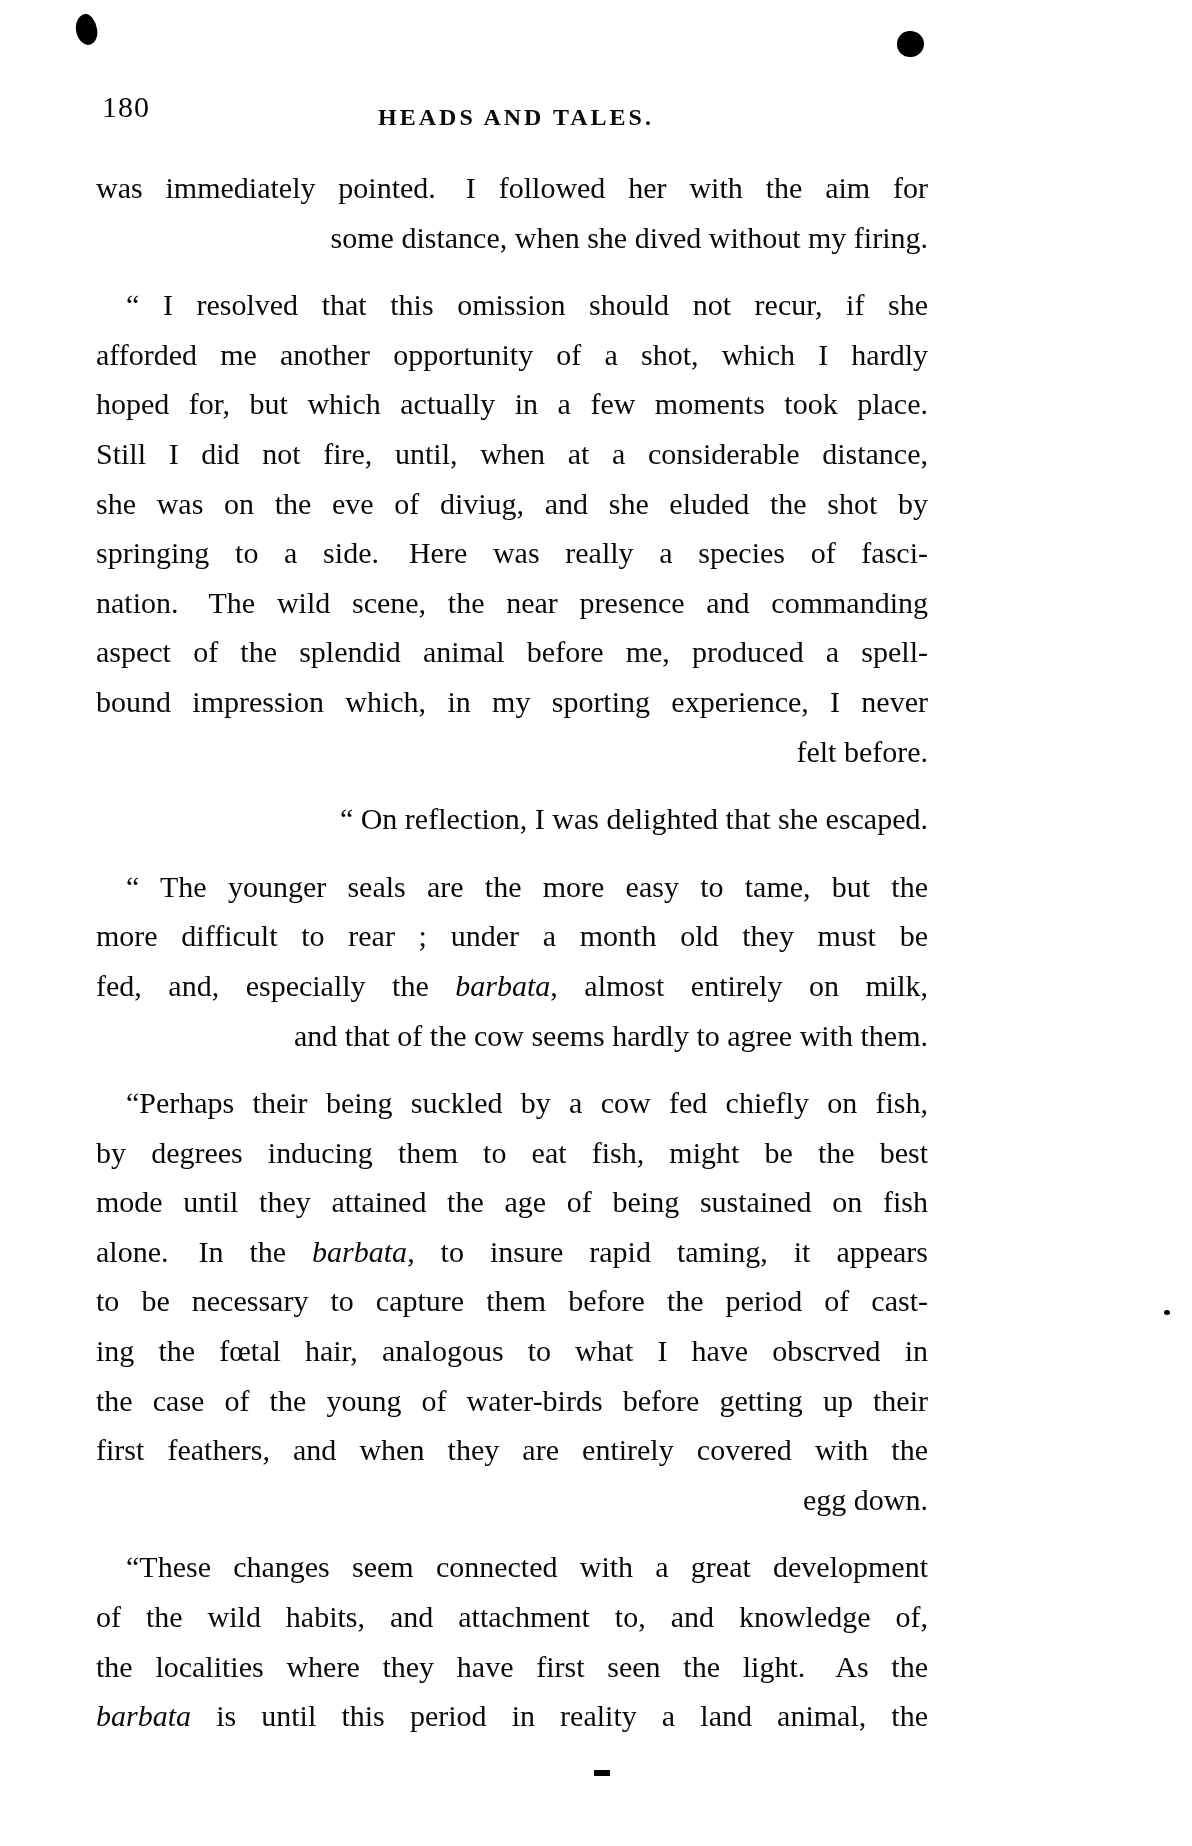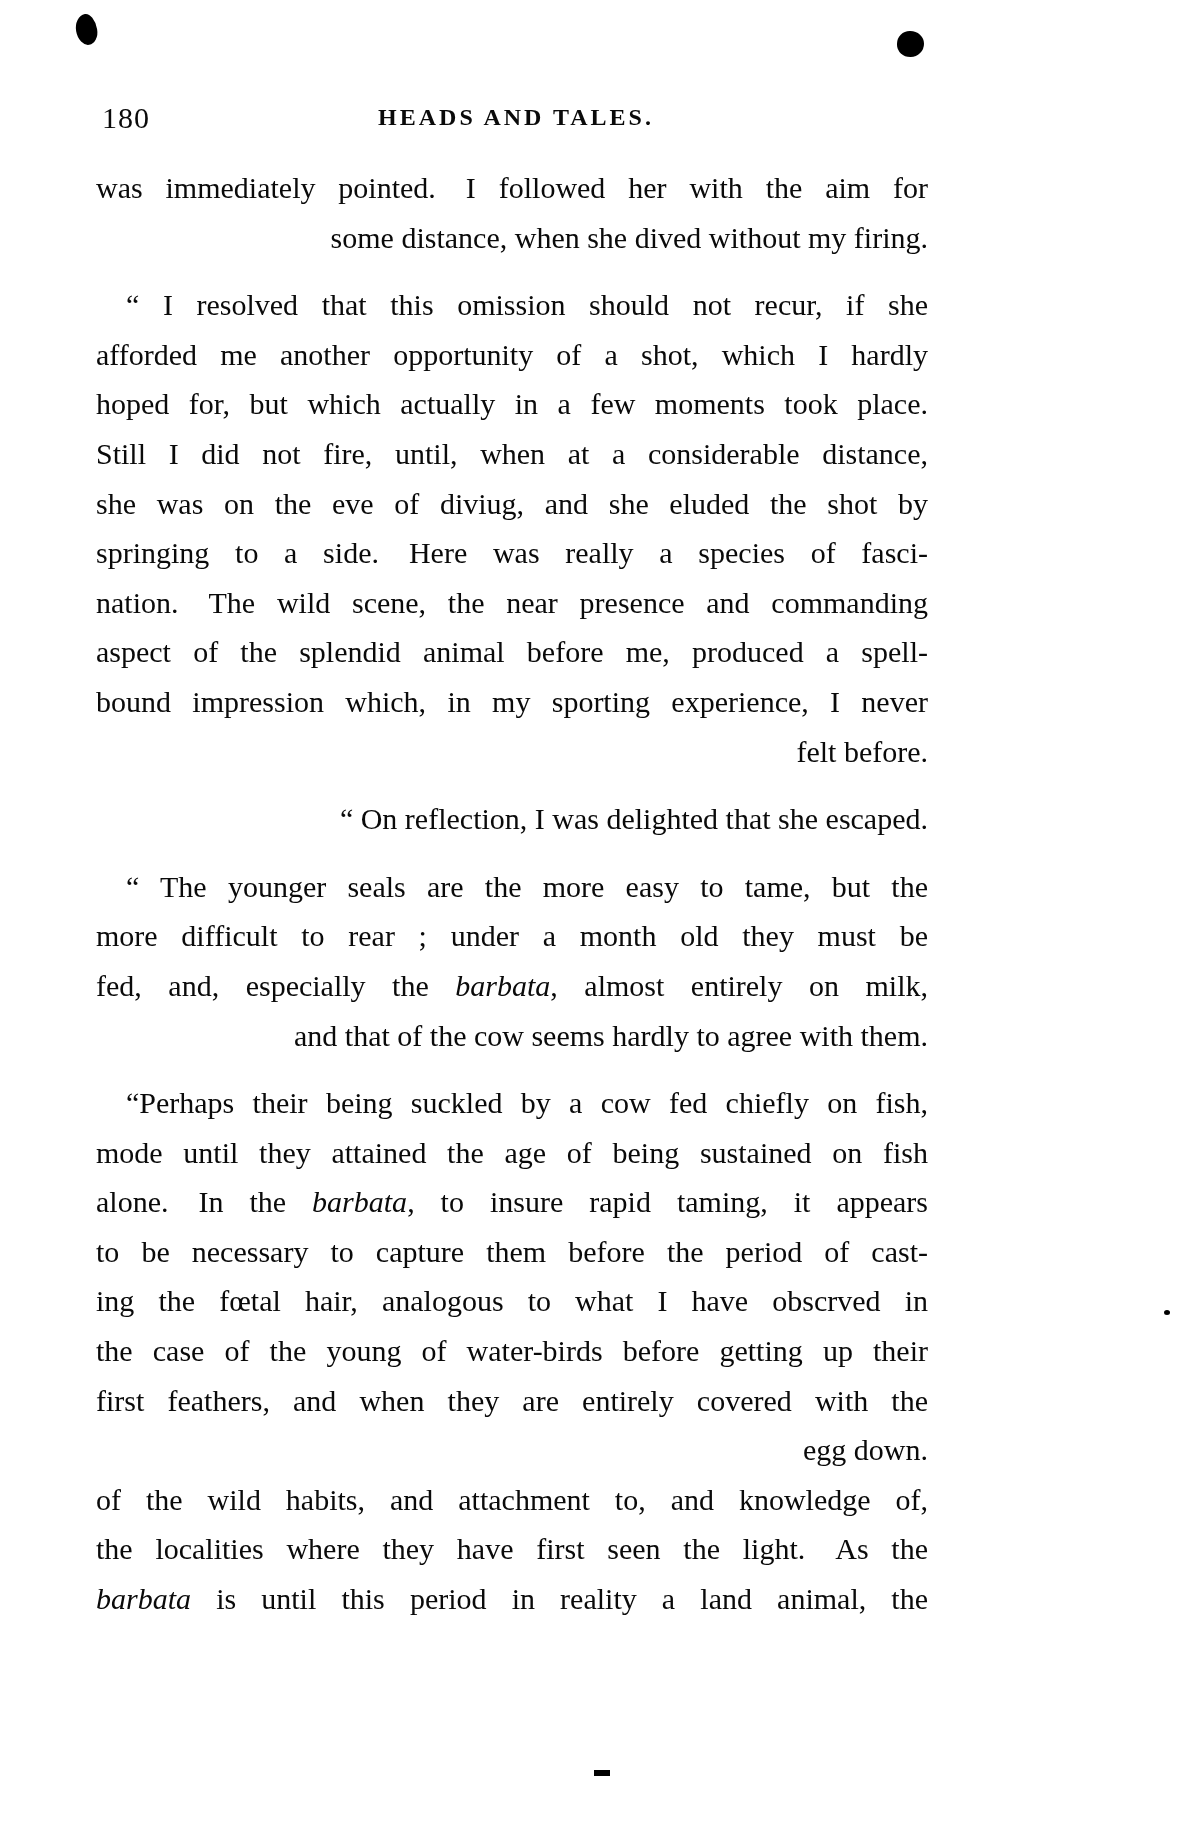--- a/index.html
+++ b/index.html
@@ -16,7 +16,7 @@
   .header { position: absolute; top: 88px; left: 100px; width: 832px; height: 44px; }
   .page-number {
     position: absolute; left: 2px; top: 2px;
-    font-size: 30px; letter-spacing: 1px; margin-top: 11px;
+    font-size: 30px; letter-spacing: 1px;
   }
   .running-title {
     position: absolute; left: 0; right: 0; top: 16px;

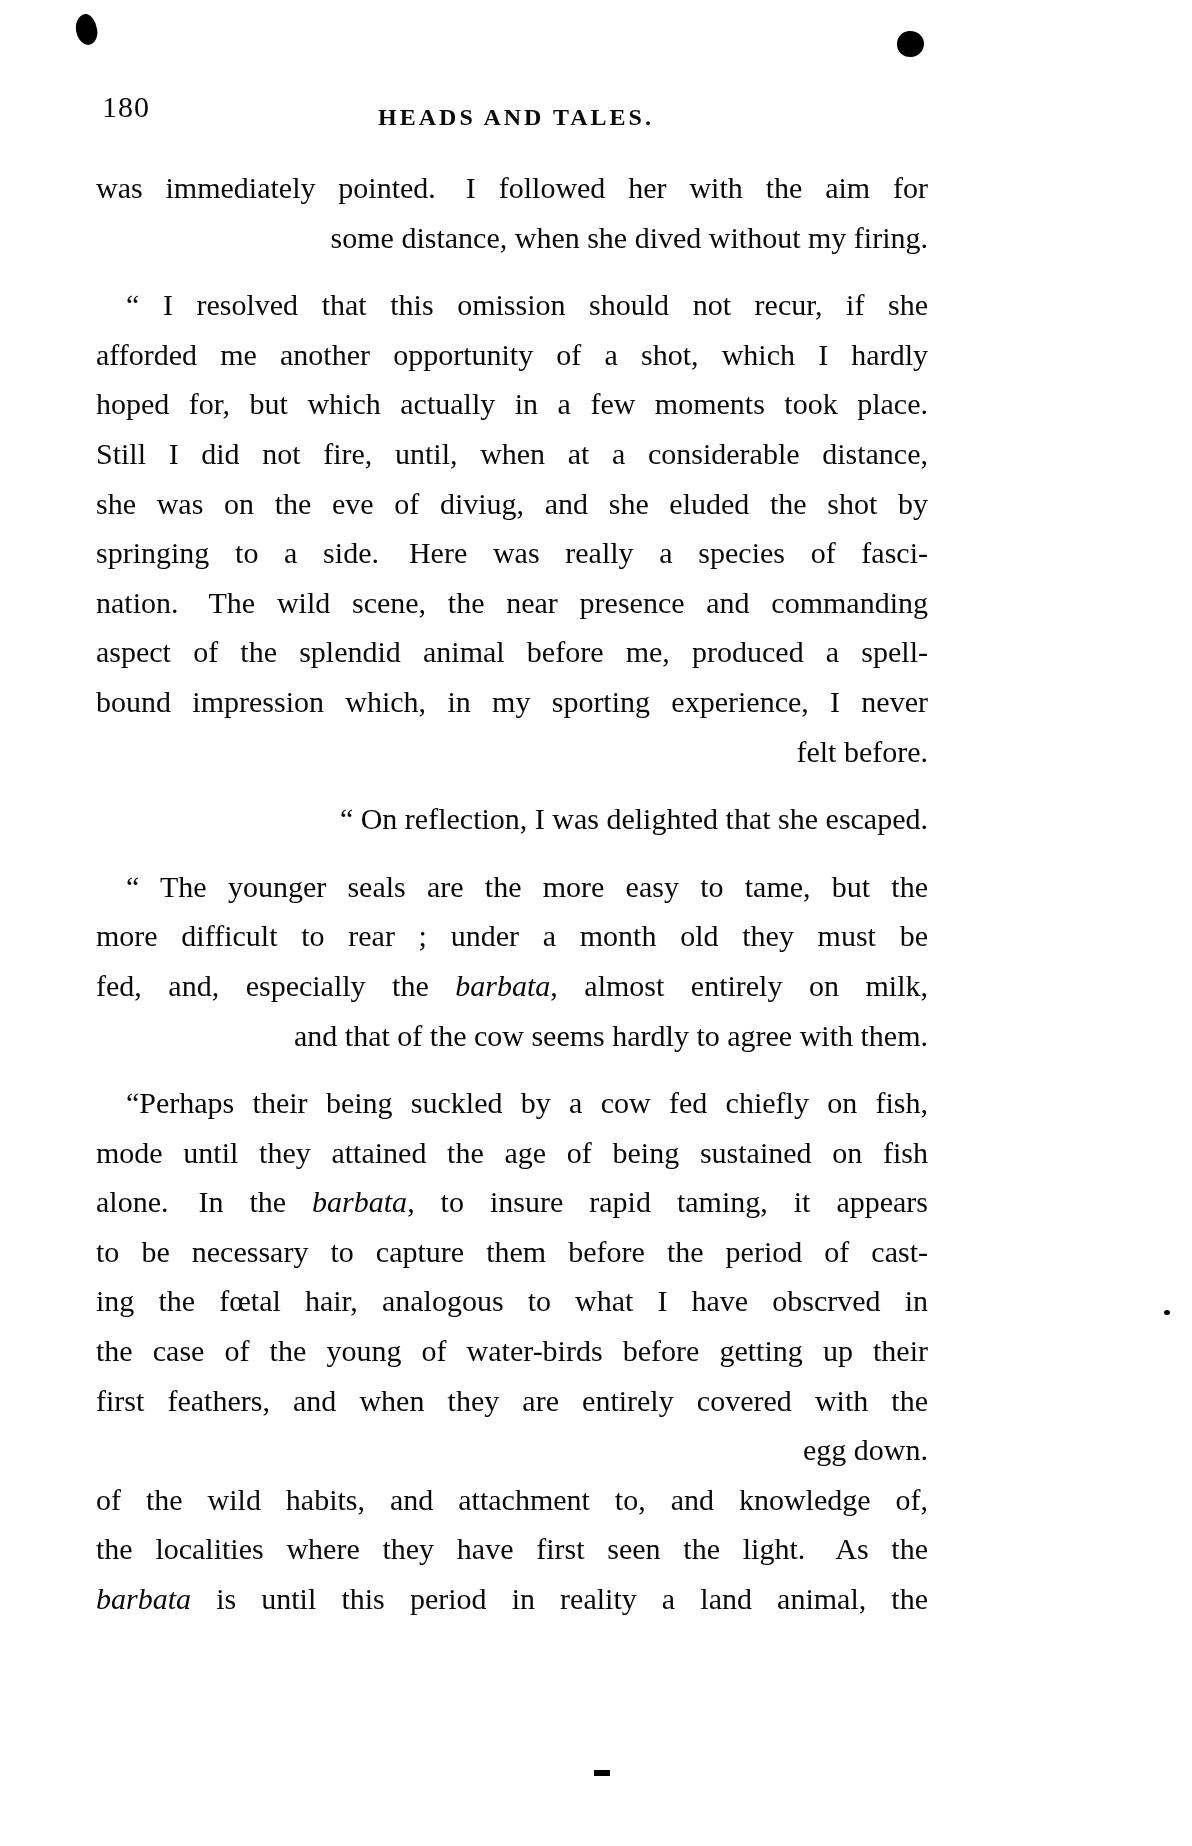--- a/index.html
+++ b/index.html
@@ -88,6 +88,7 @@
       </div>
       <div class="para">
         <div class="line indent">“Perhaps their being suckled by a cow fed chiefly on fish,</div>
+        <div class="line">by degrees inducing them to eat fish, might be the best</div>
         <div class="line">mode until they attained the age of being sustained on fish</div>
         <div class="line">alone. In the <i>barbata</i>, to insure rapid taming, it appears</div>
         <div class="line">to be necessary to capture them before the period of cast-</div>

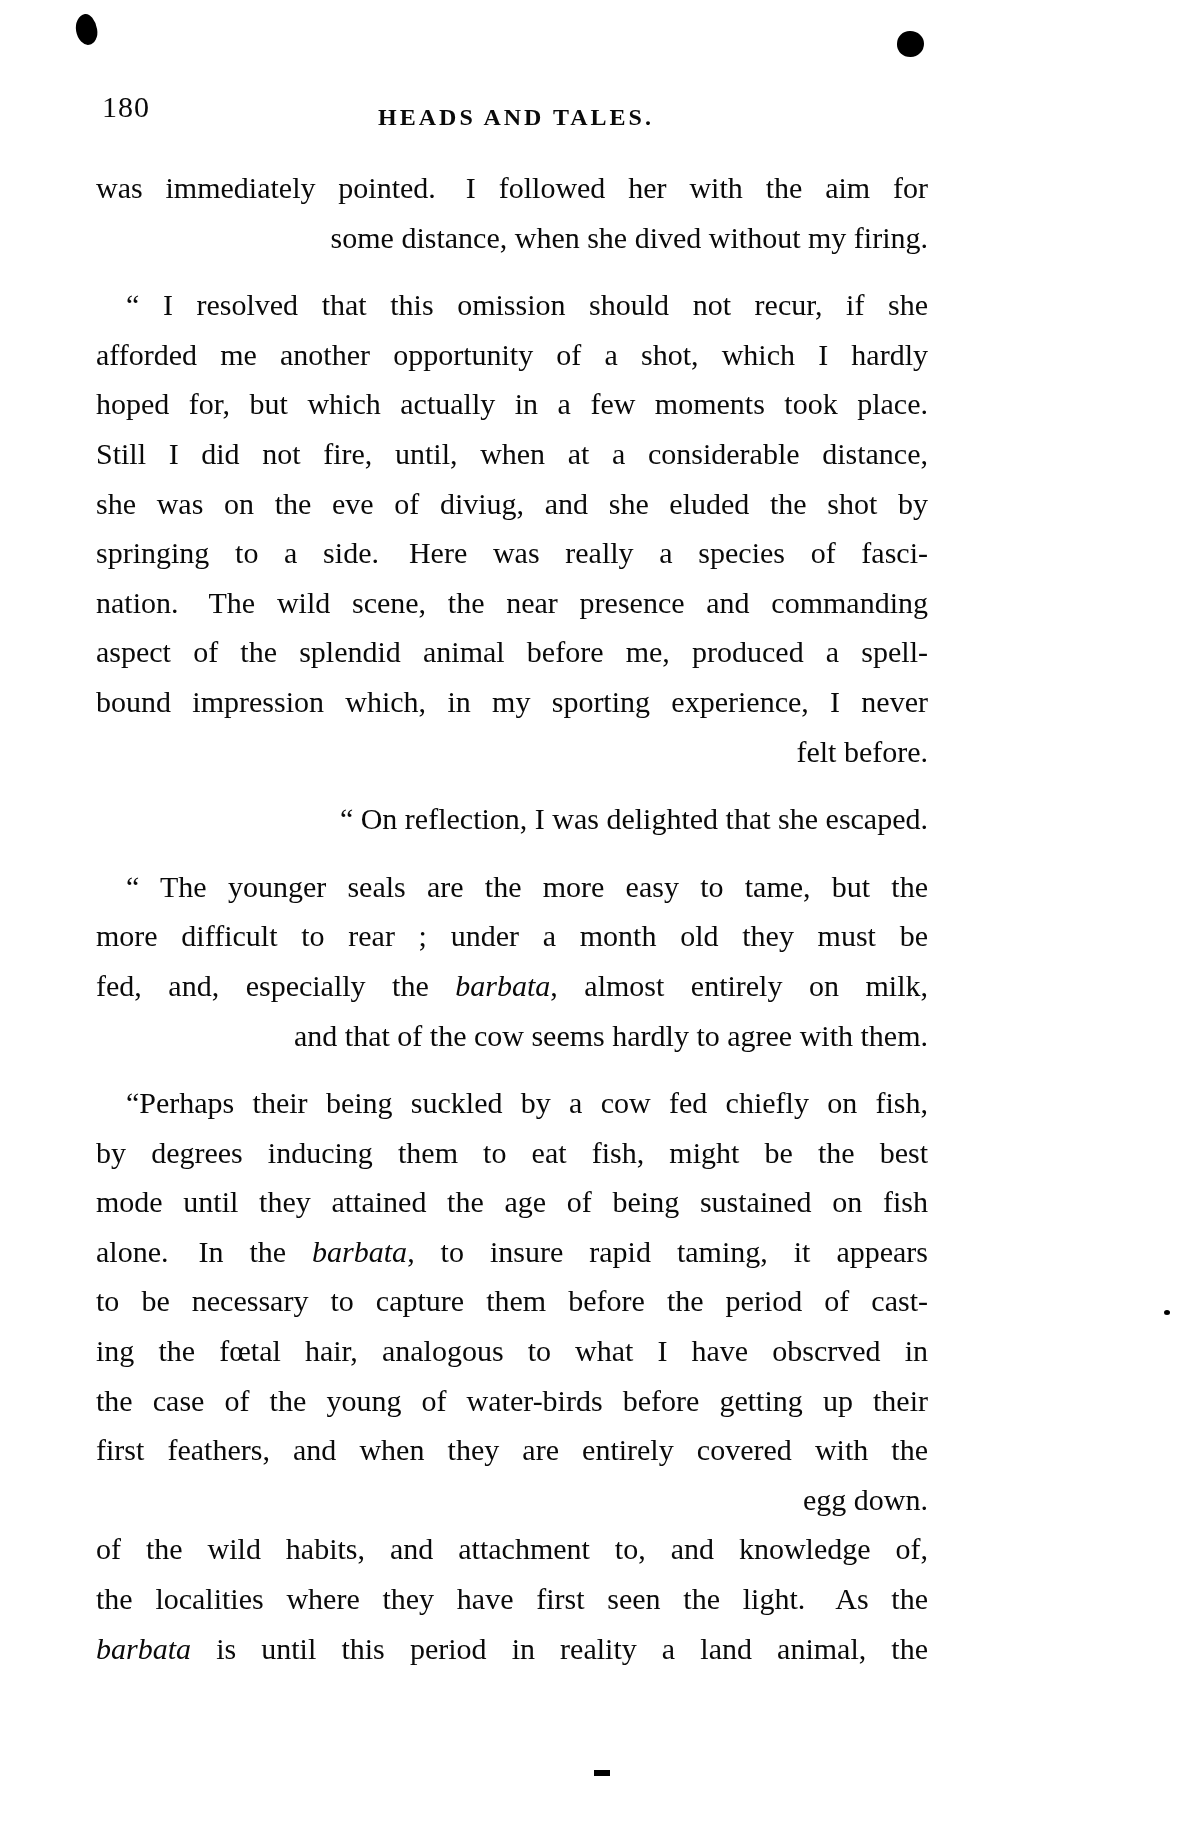--- a/index.html
+++ b/index.html
@@ -98,6 +98,7 @@
         <div class="line unjust">egg down.</div>
       </div>
       <div class="para">
+        <div class="line indent">“These changes seem connected with a great development</div>
         <div class="line">of the wild habits, and attachment to, and knowledge of,</div>
         <div class="line">the localities where they have first seen the light. As the</div>
         <div class="line"><i>barbata</i> is until this period in reality a land animal, the</div>

